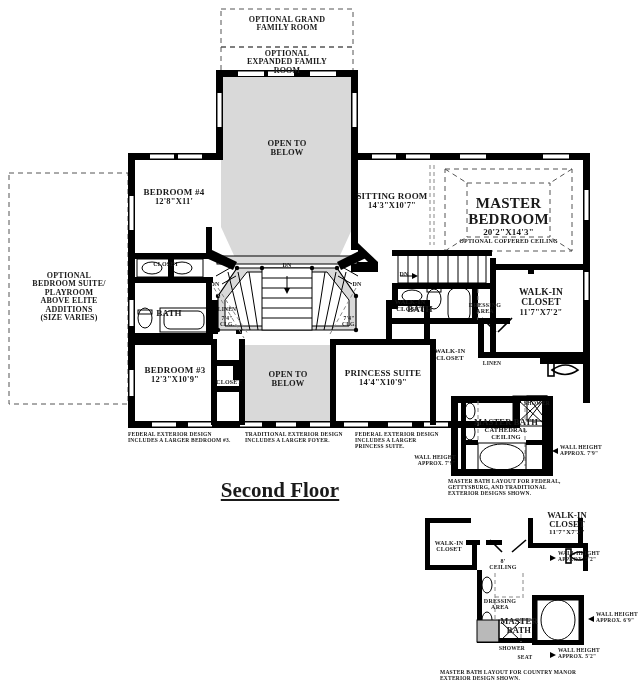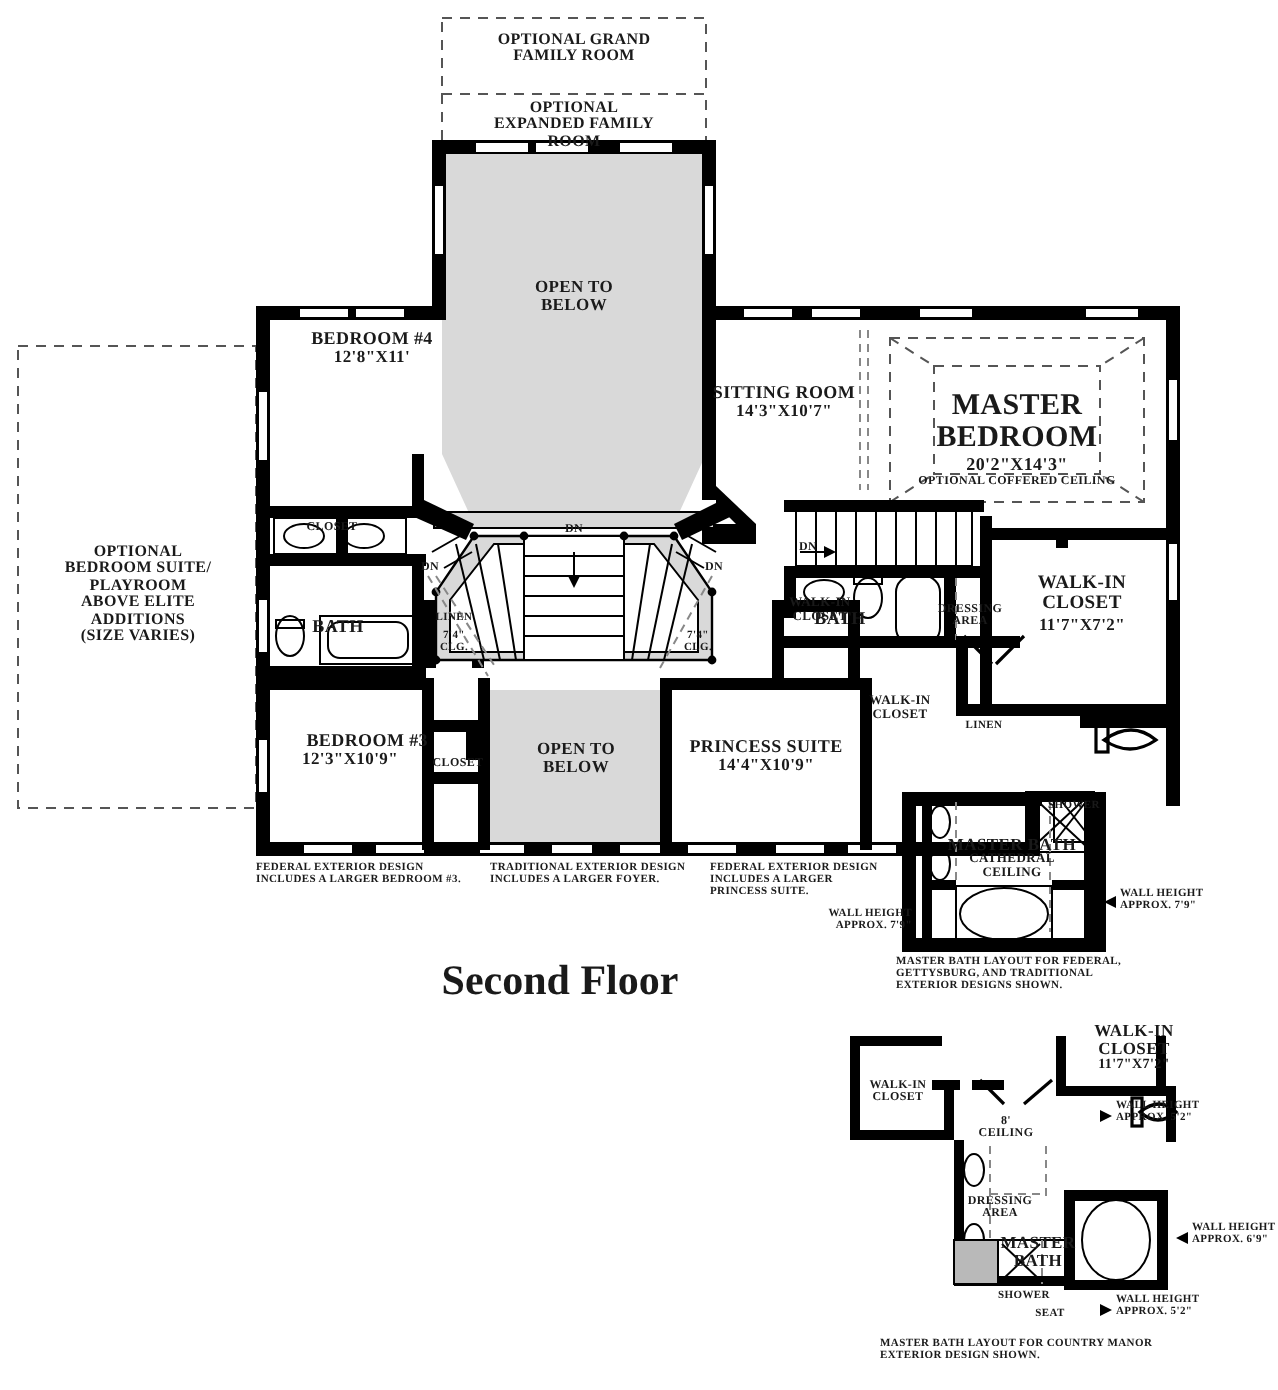--- a/index.html
+++ b/index.html
@@ -363,7 +363,7 @@
 BELOW</span>
 </div>
 
-<div class="lbl" style="left:135px;top:165px;width:78px;padding-left:12px;">
+<div class="lbl" style="left:135px;top:188px;width:78px;">
   <div class="c rm" style="font-size:9px;">BEDROOM #4</div>
   <div class="c" style="font-size:8.5px;font-weight:bold;">12'8"X11'</div>
 </div>

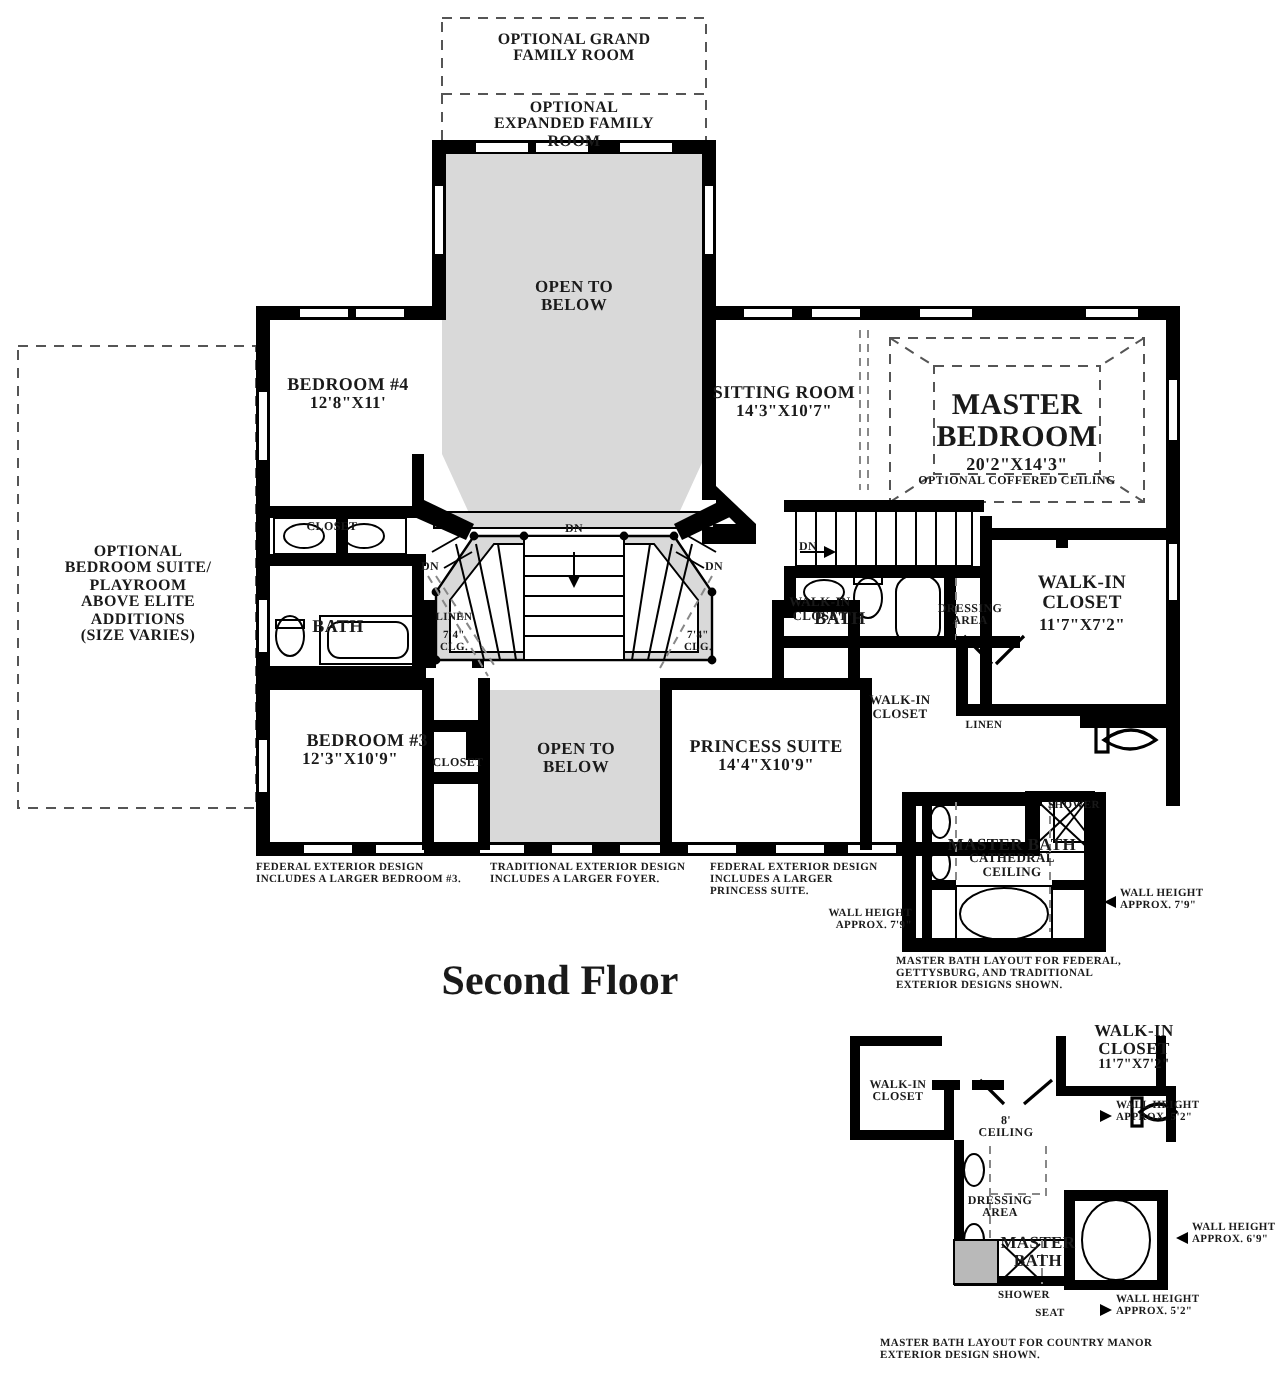--- a/index.html
+++ b/index.html
@@ -369,7 +369,7 @@
 </div>
 
 <div class="lbl" style="left:136px;top:366px;width:78px;">
-  <div class="c rm" style="font-size:9px;text-align:right;">BEDROOM #3</div>
+  <div class="c rm" style="font-size:9px;">BEDROOM #3</div>
   <div class="c" style="font-size:8.5px;font-weight:bold;">12'3"X10'9"</div>
 </div>
 

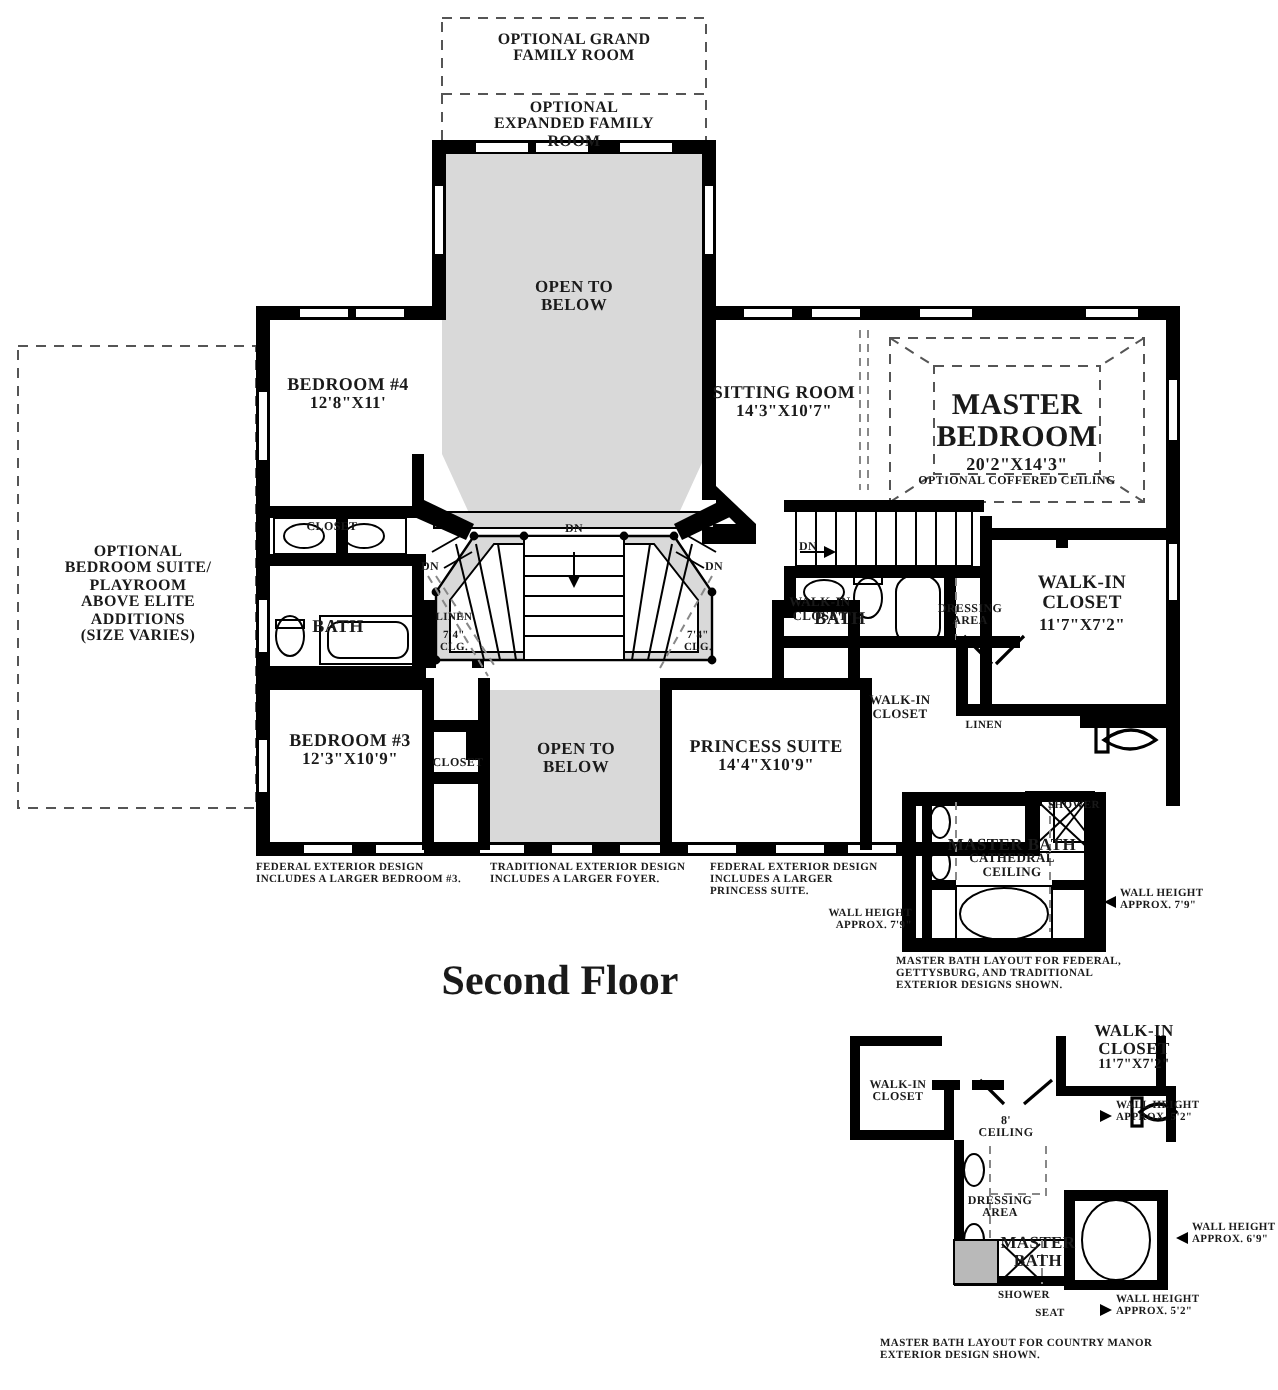--- a/index.html
+++ b/index.html
@@ -11,7 +11,7 @@
   .rm{font-weight:bold;}
   .c{ text-transform:uppercase; }
   svg{position:absolute;left:0;top:0;}
-  .title{position:absolute;font-family:"Liberation Serif",serif;font-weight:bold;}
+  .title{position:absolute;font-family:"Liberation Serif",serif;font-weight:bold;text-decoration:underline;}
 </style>
 </head>
 <body>

